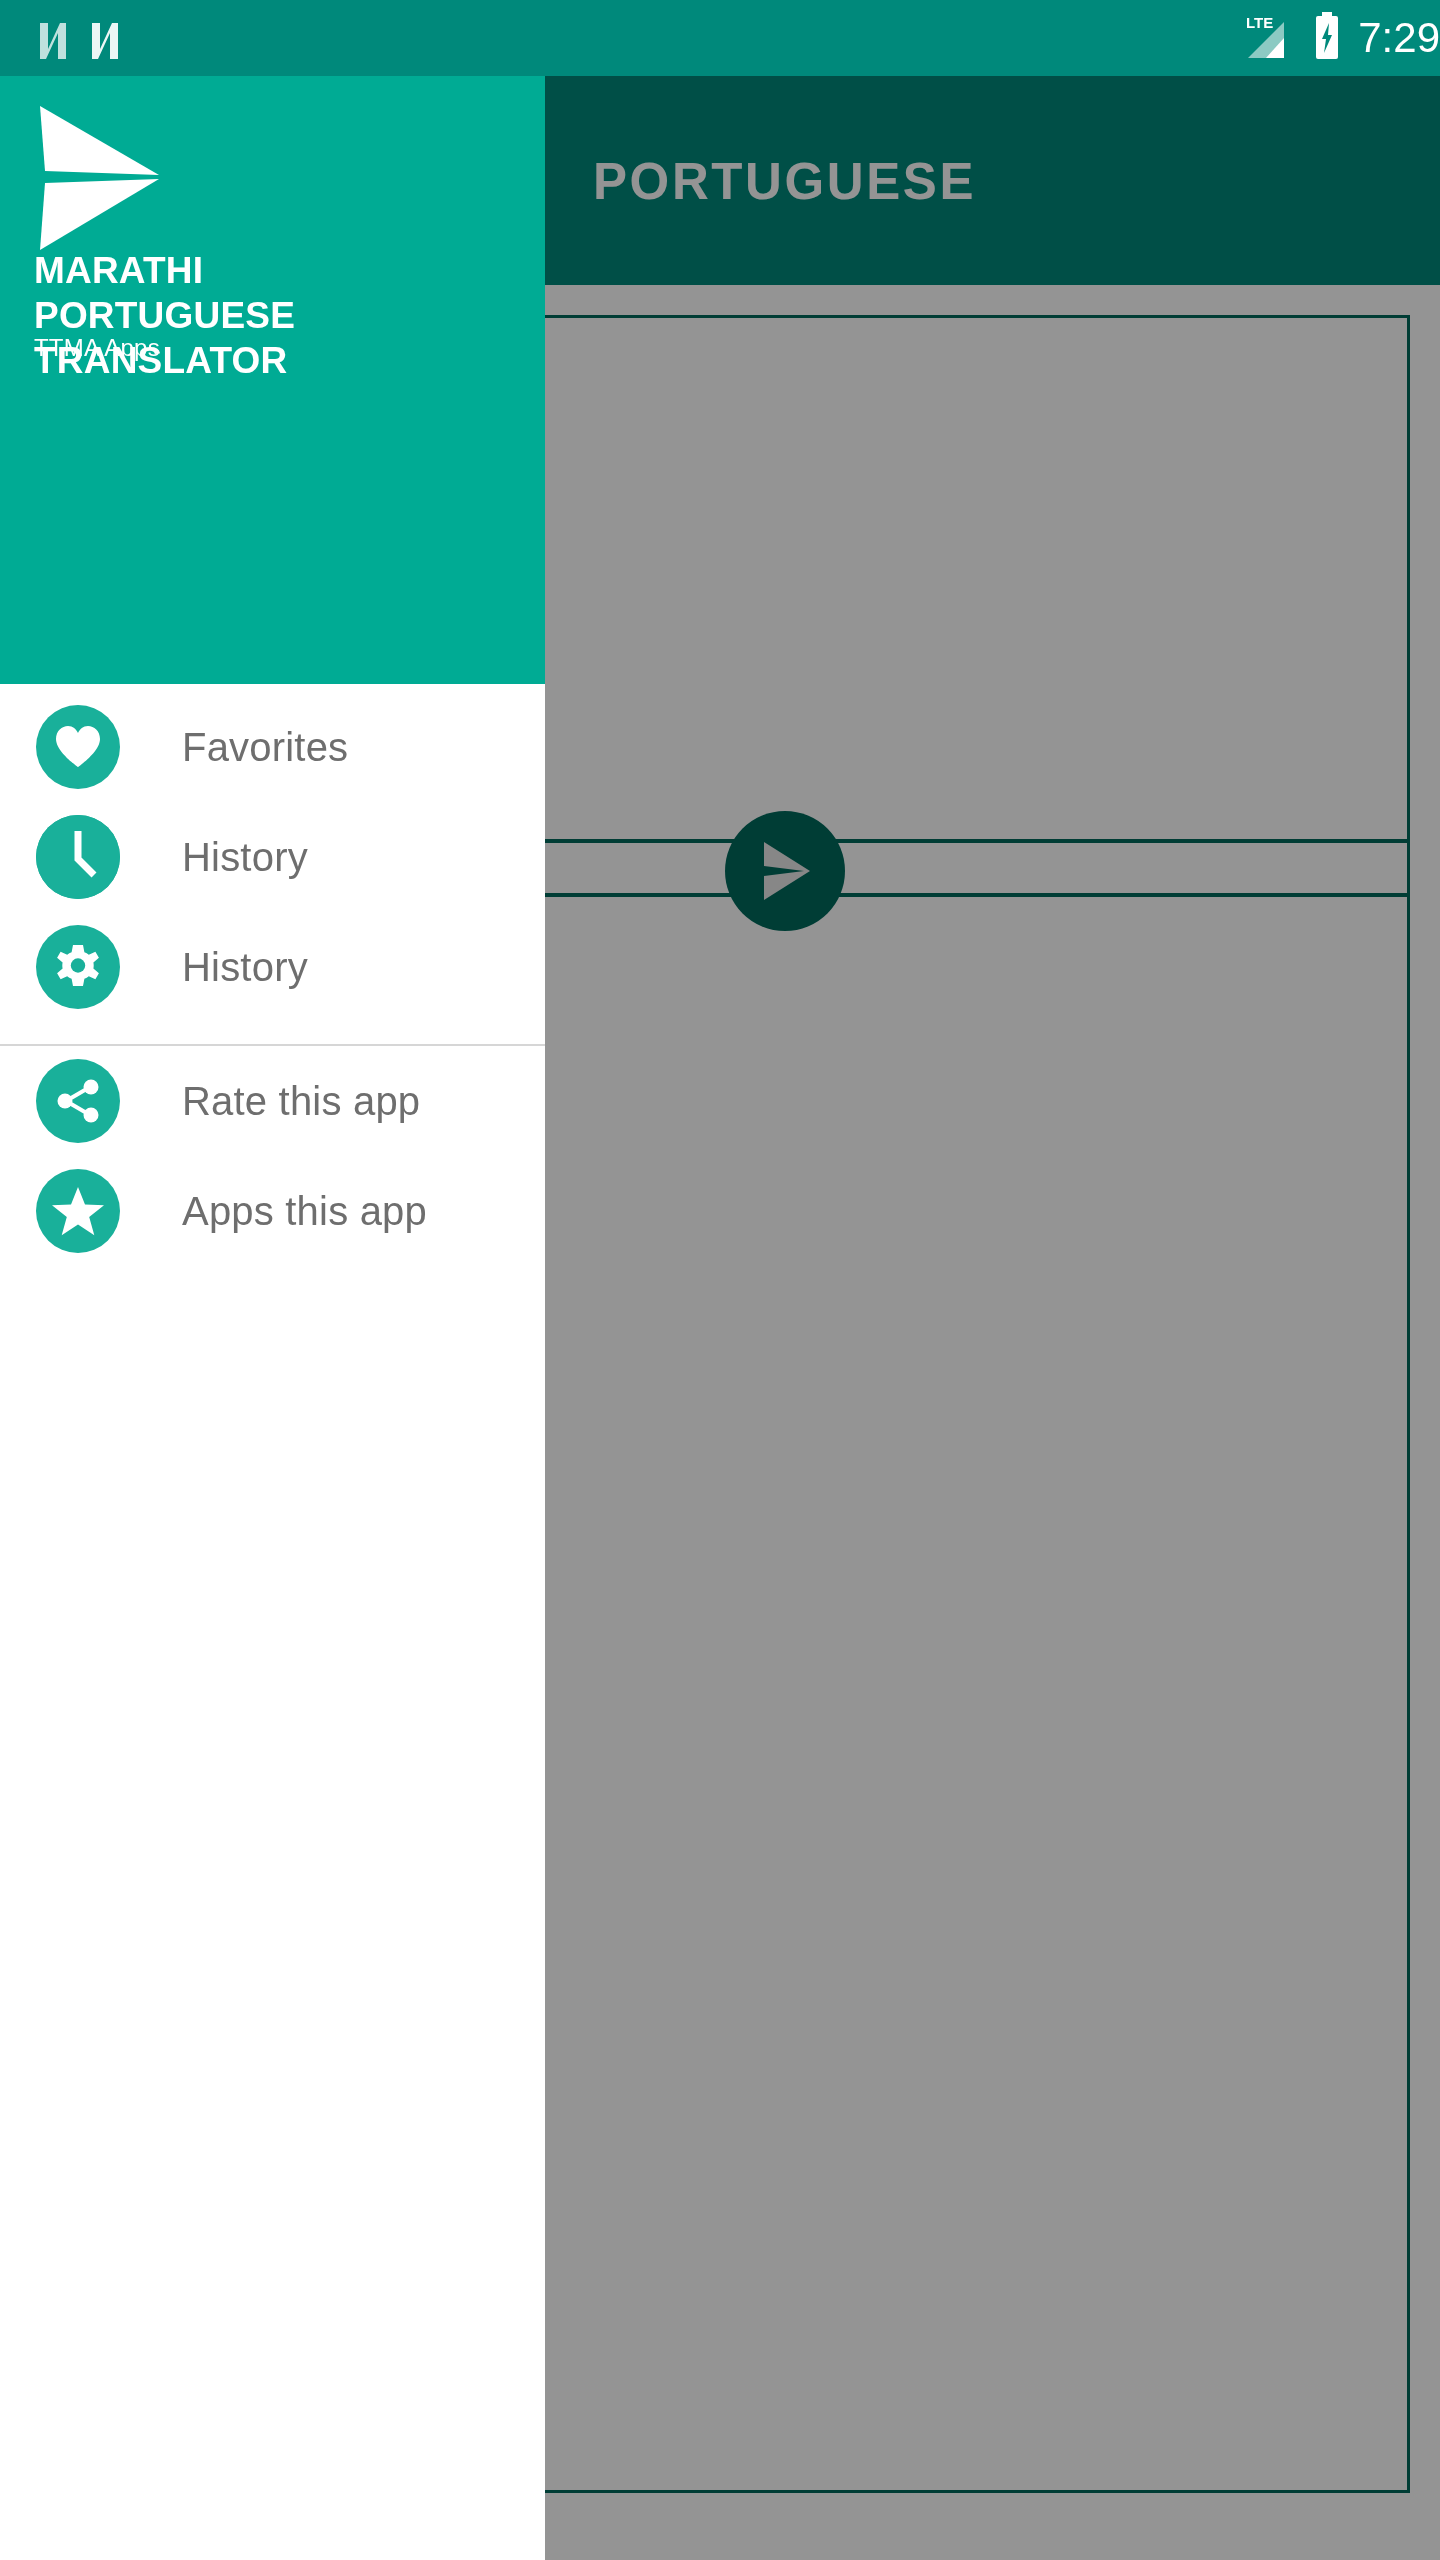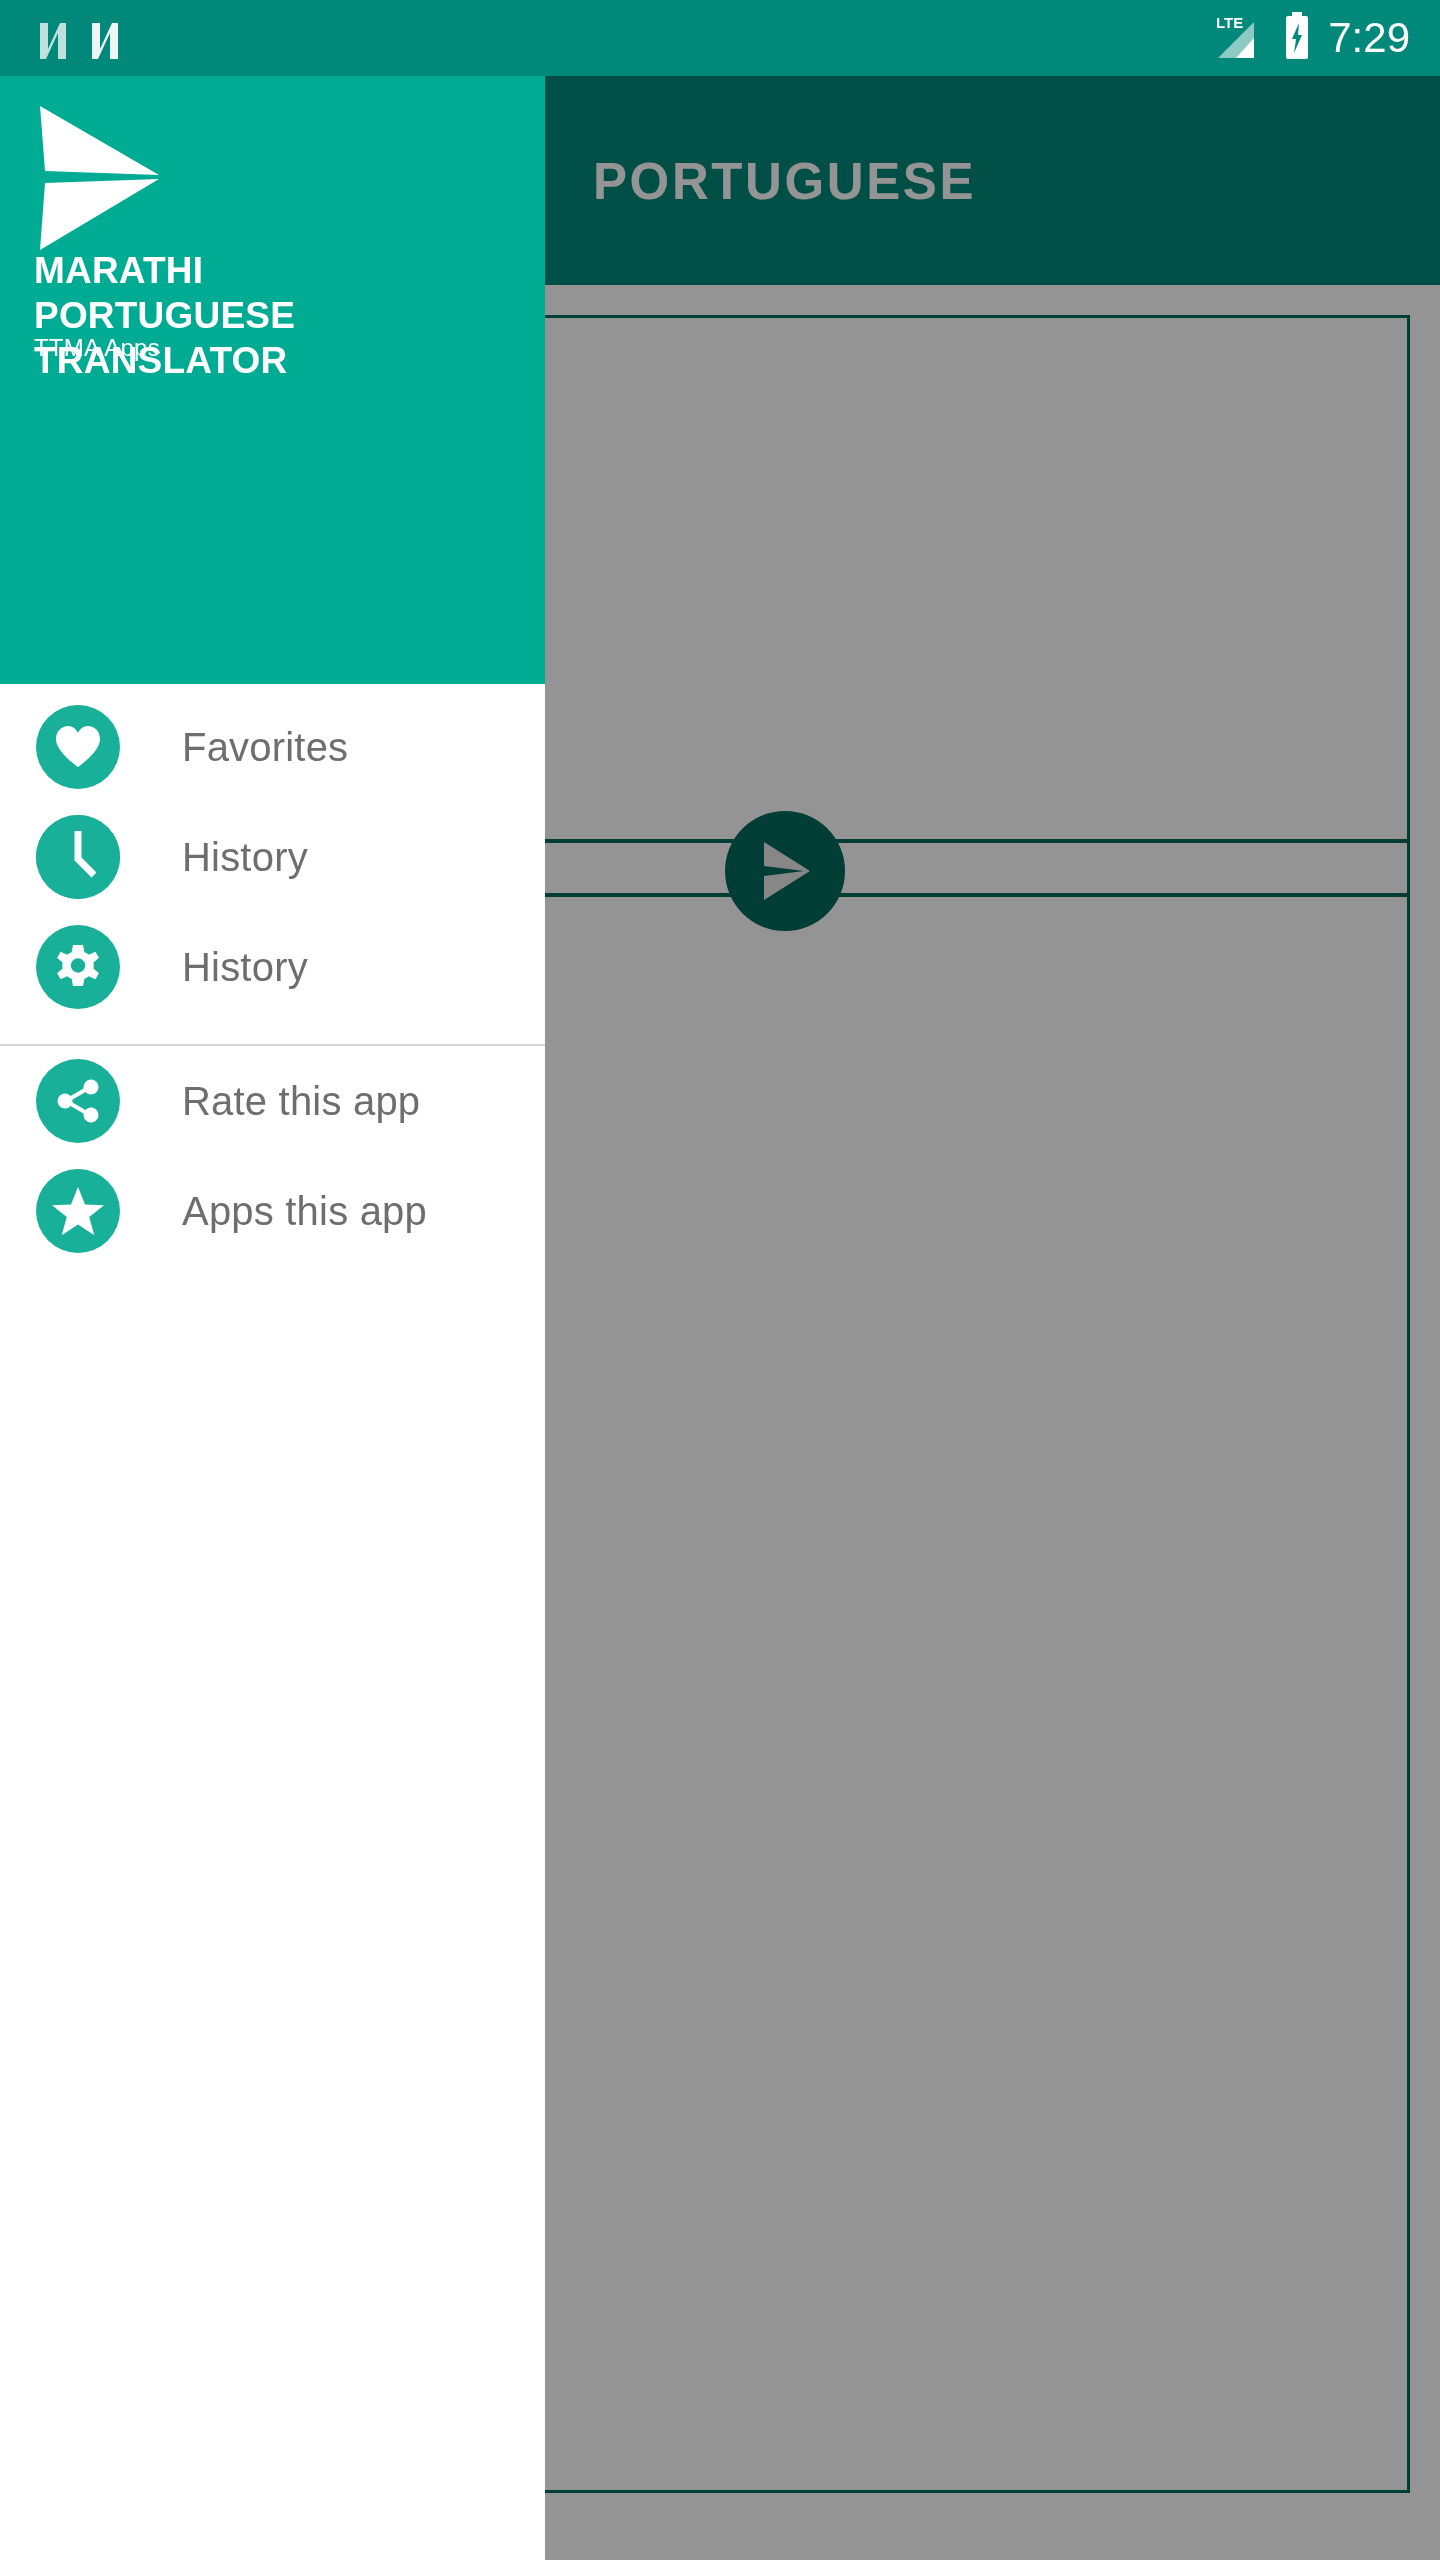--- a/index.html
+++ b/index.html
@@ -46,7 +46,6 @@
 
   #status-bar .right-cluster {
     margin-left: auto;
-    margin-right: 30px;
     display: flex;
     align-items: center;
     gap: 16px;

